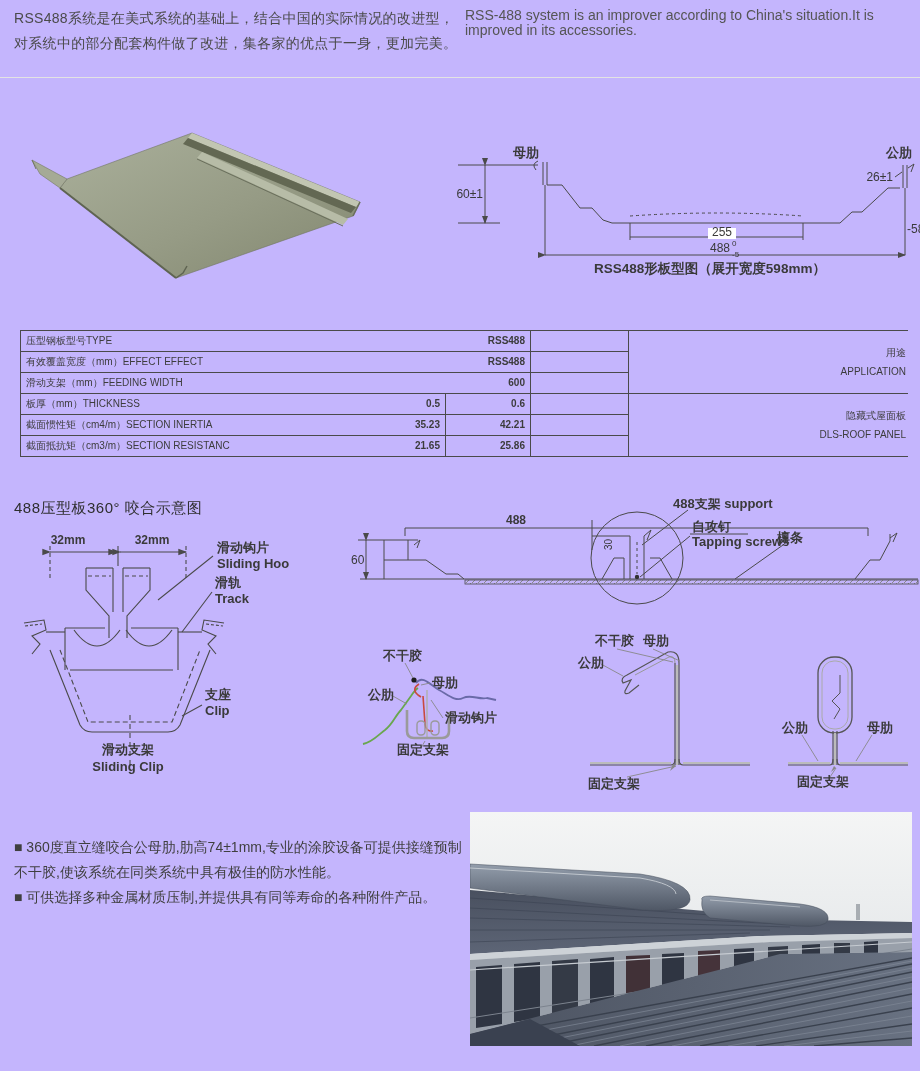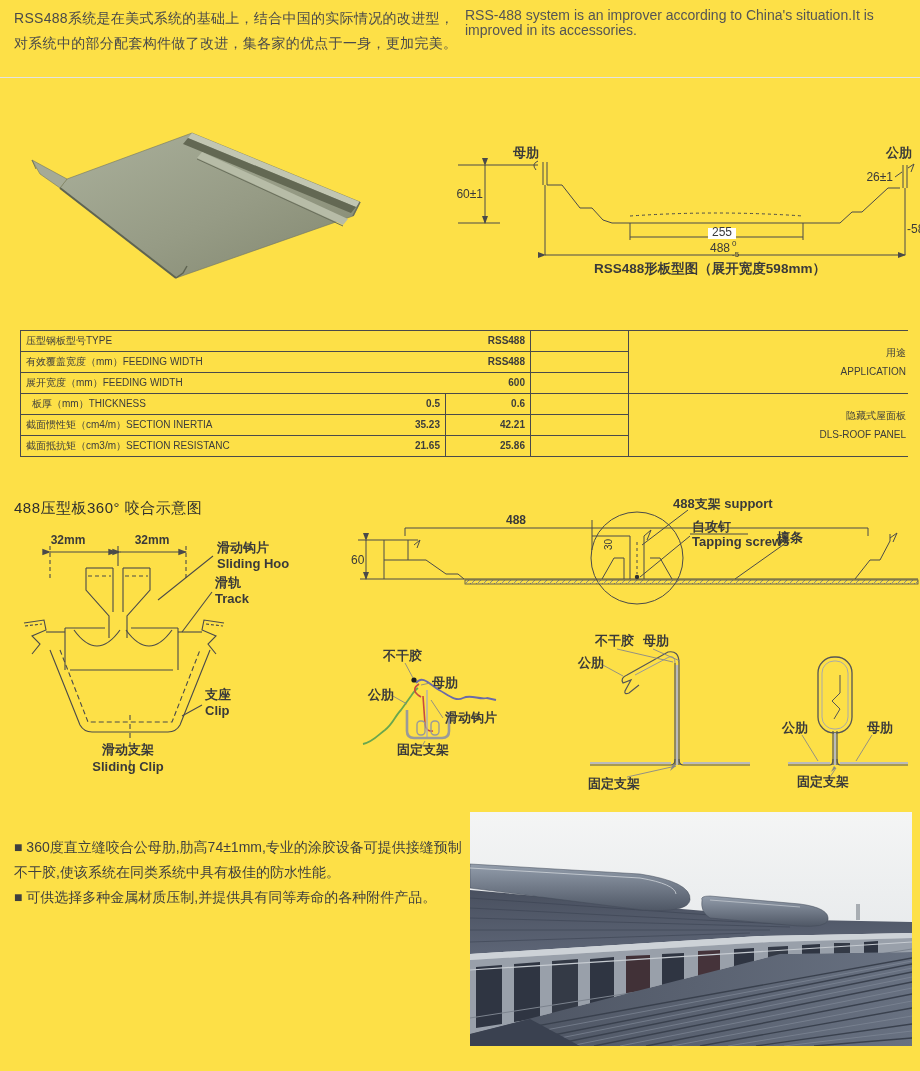--- a/index.html
+++ b/index.html
@@ -3,7 +3,7 @@
 <meta charset="utf-8">
 <style>
   html,body{margin:0;padding:0;background:#fff;}
-  .page{position:relative;width:920px;height:1071px;background:#fde047;overflow:hidden;
+  .page{position:relative;width:920px;height:1071px;background:#c4b5fd;overflow:hidden;
         font-family:"Liberation Sans",sans-serif;color:#424242;}
   .abs{position:absolute;}
   .intro-zh{left:14px;top:6px;width:450px;font-size:14px;line-height:25px;color:#4a4a4a;letter-spacing:.3px;}

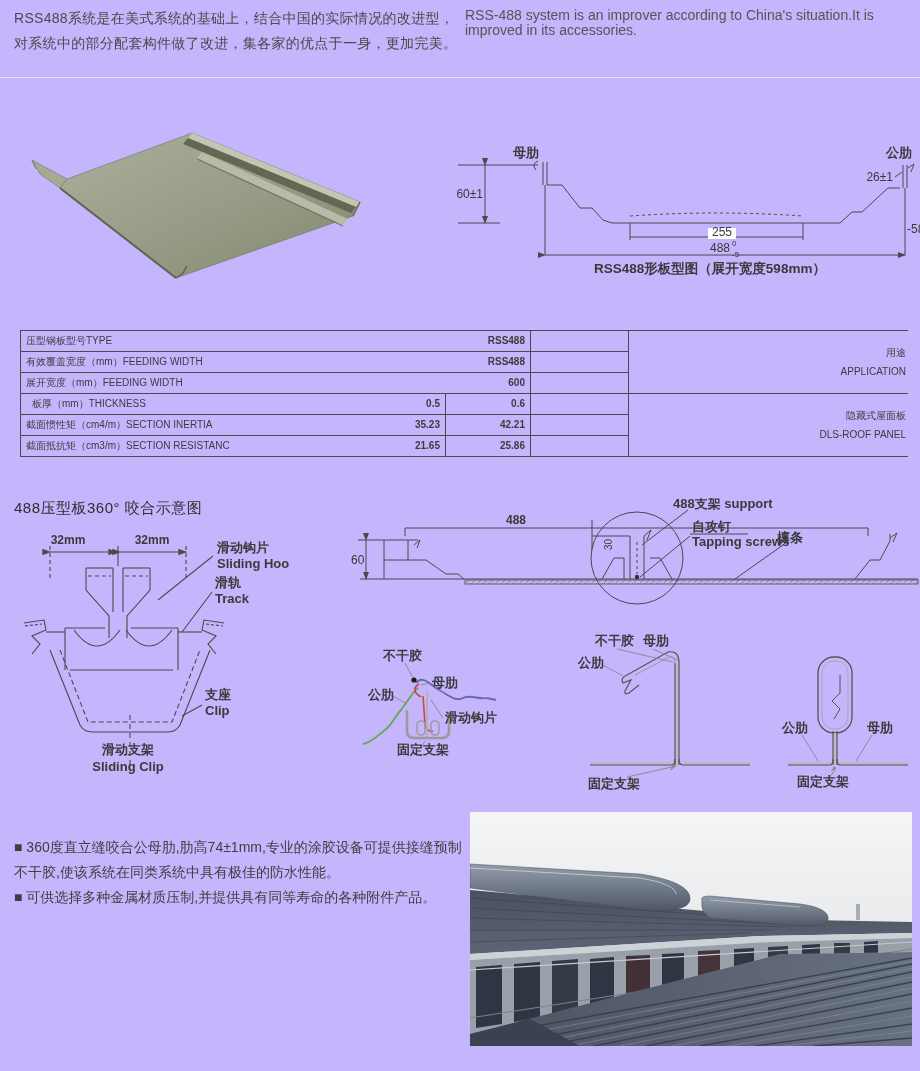--- a/index.html
+++ b/index.html
@@ -110,7 +110,7 @@
     <div class="tline" style="left:608px;top:0;width:1px;height:126px"></div>
 
     <div class="srow" style="left:6px;top:0">压型钢板型号TYPE</div>
-    <div class="srow" style="left:6px;top:21px">有效覆盖宽度（mm）FEEDING WIDTH</div>
+    <div class="srow" style="left:6px;top:21px">有效覆盖宽度（mm）EFFECT EFFECT</div>
     <div class="srow" style="left:6px;top:42px">展开宽度（mm）FEEDING WIDTH</div>
     <div class="srow" style="left:12px;top:63px">板厚（mm）THICKNESS</div>
     <div class="srow" style="left:6px;top:84px">截面惯性矩（cm4/m）SECTION INERTIA</div>

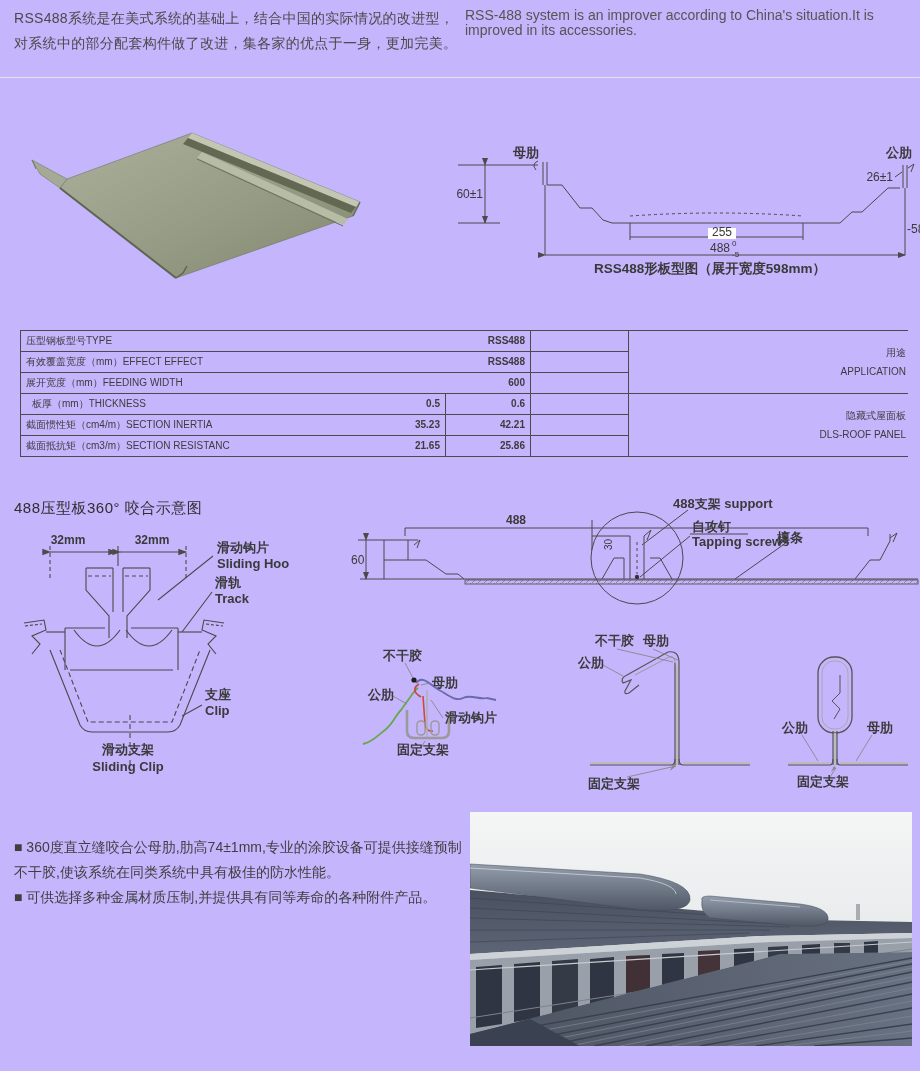--- a/index.html
+++ b/index.html
@@ -111,7 +111,7 @@
 
     <div class="srow" style="left:6px;top:0">压型钢板型号TYPE</div>
     <div class="srow" style="left:6px;top:21px">有效覆盖宽度（mm）EFFECT EFFECT</div>
-    <div class="srow" style="left:6px;top:42px">展开宽度（mm）FEEDING WIDTH</div>
+    <div class="srow" style="left:6px;top:42px">滑动支架（mm）FEEDING WIDTH</div>
     <div class="srow" style="left:12px;top:63px">板厚（mm）THICKNESS</div>
     <div class="srow" style="left:6px;top:84px">截面惯性矩（cm4/m）SECTION INERTIA</div>
     <div class="srow" style="left:6px;top:105px">截面抵抗矩（cm3/m）SECTION RESISTANC</div>

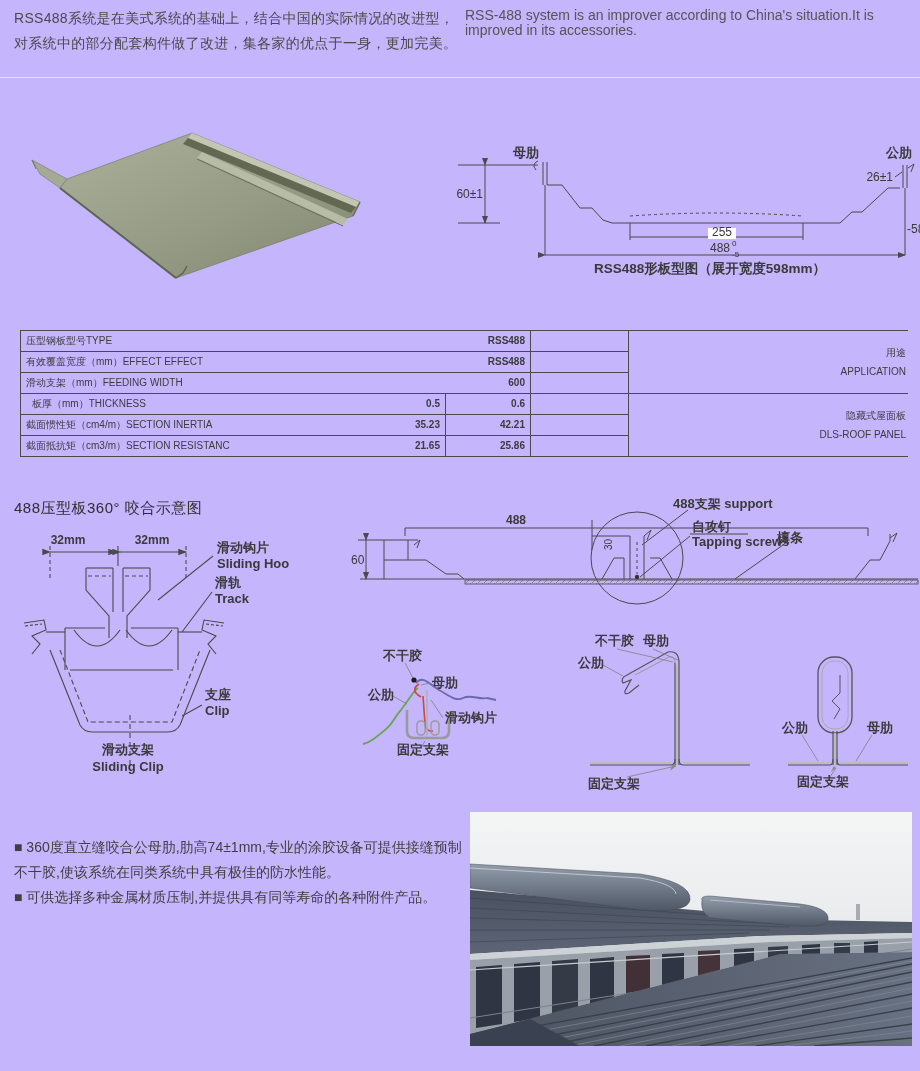--- a/index.html
+++ b/index.html
@@ -112,7 +112,7 @@
     <div class="srow" style="left:6px;top:0">压型钢板型号TYPE</div>
     <div class="srow" style="left:6px;top:21px">有效覆盖宽度（mm）EFFECT EFFECT</div>
     <div class="srow" style="left:6px;top:42px">滑动支架（mm）FEEDING WIDTH</div>
-    <div class="srow" style="left:12px;top:63px">板厚（mm）THICKNESS</div>
+    <div class="srow" style="left:6px;top:63px">板厚（mm）THICKNESS</div>
     <div class="srow" style="left:6px;top:84px">截面惯性矩（cm4/m）SECTION INERTIA</div>
     <div class="srow" style="left:6px;top:105px">截面抵抗矩（cm3/m）SECTION RESISTANC</div>
 

